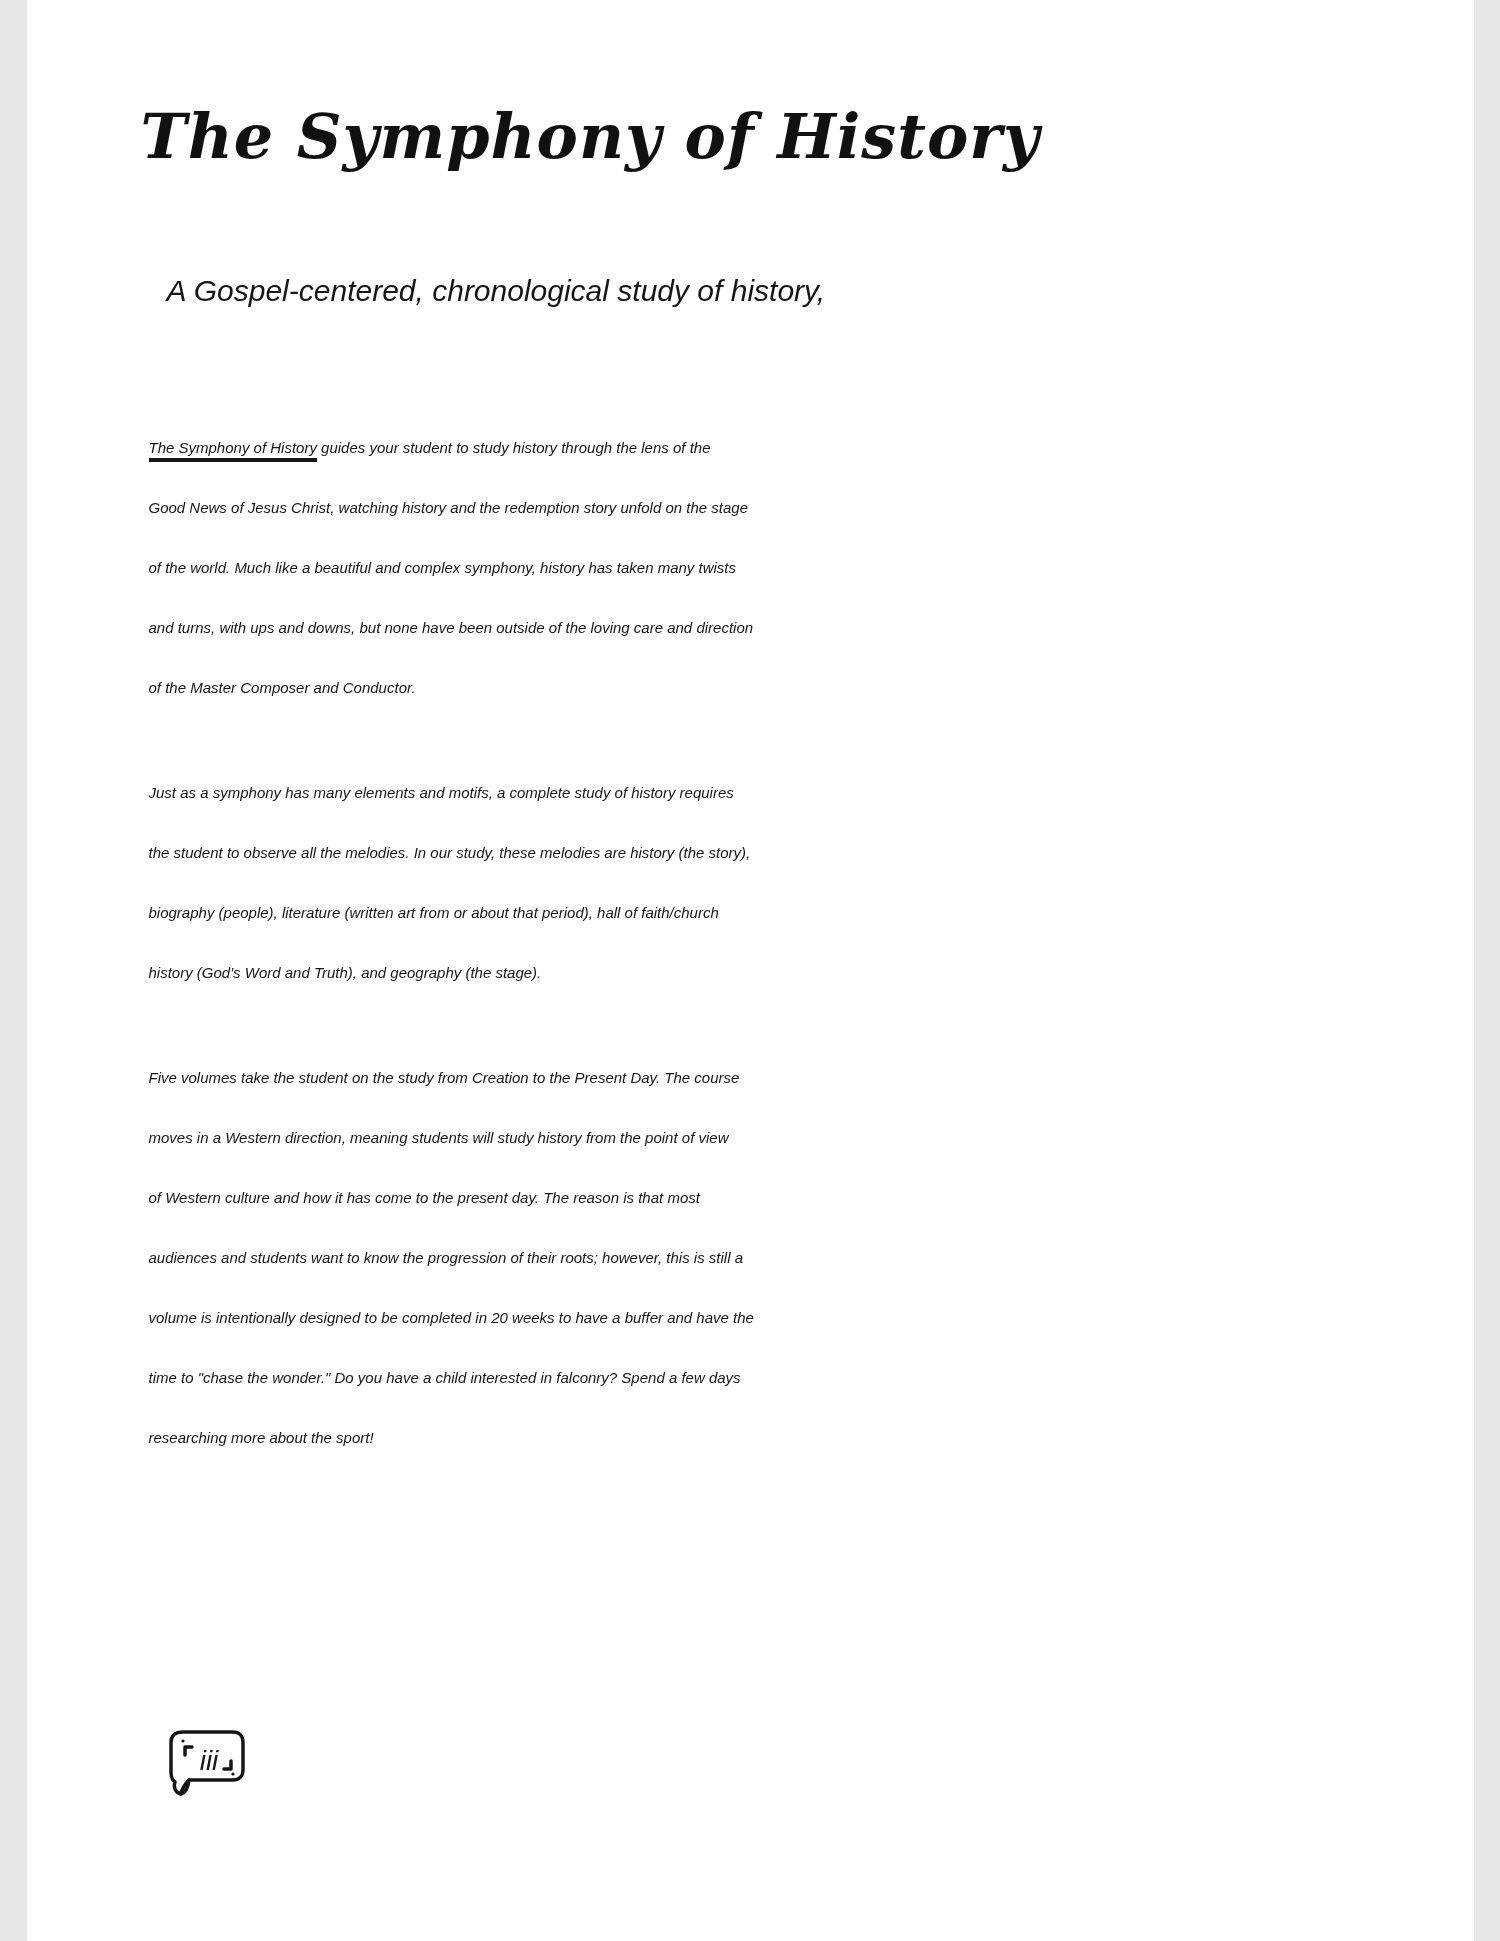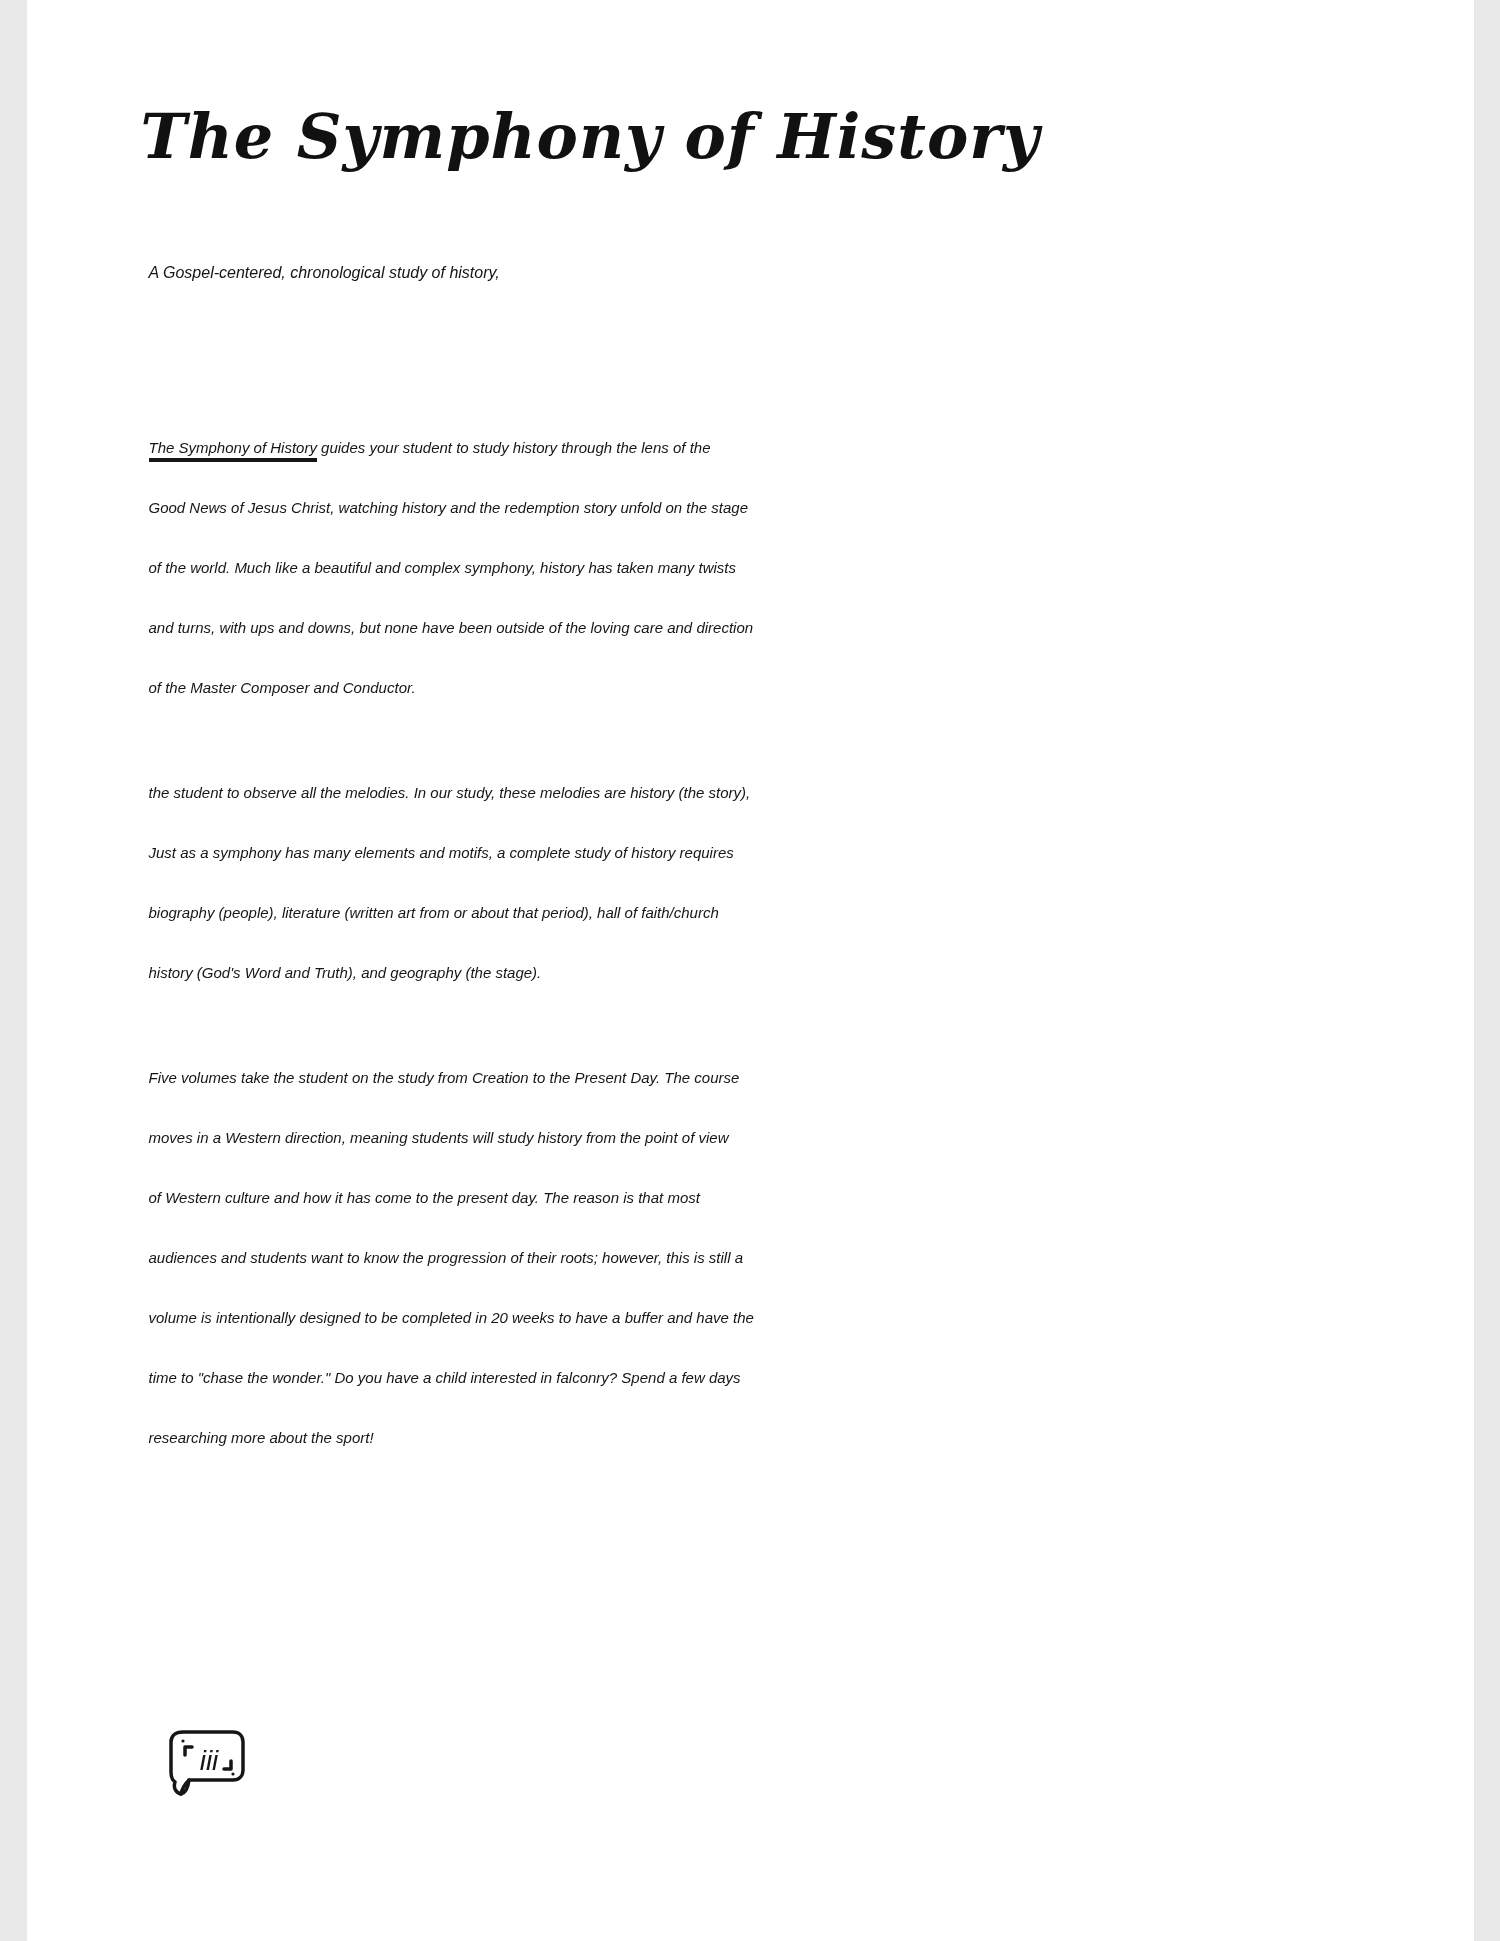--- a/index.html
+++ b/index.html
@@ -34,8 +34,8 @@
     position: absolute;
     left: 122px;
     top: 243px;
-    margin: 0;
-    font-size: 16px;
+    margin: 18px;
+    font-size: 30px;
     font-style: italic;
     line-height: 60px;
     white-space: nowrap;

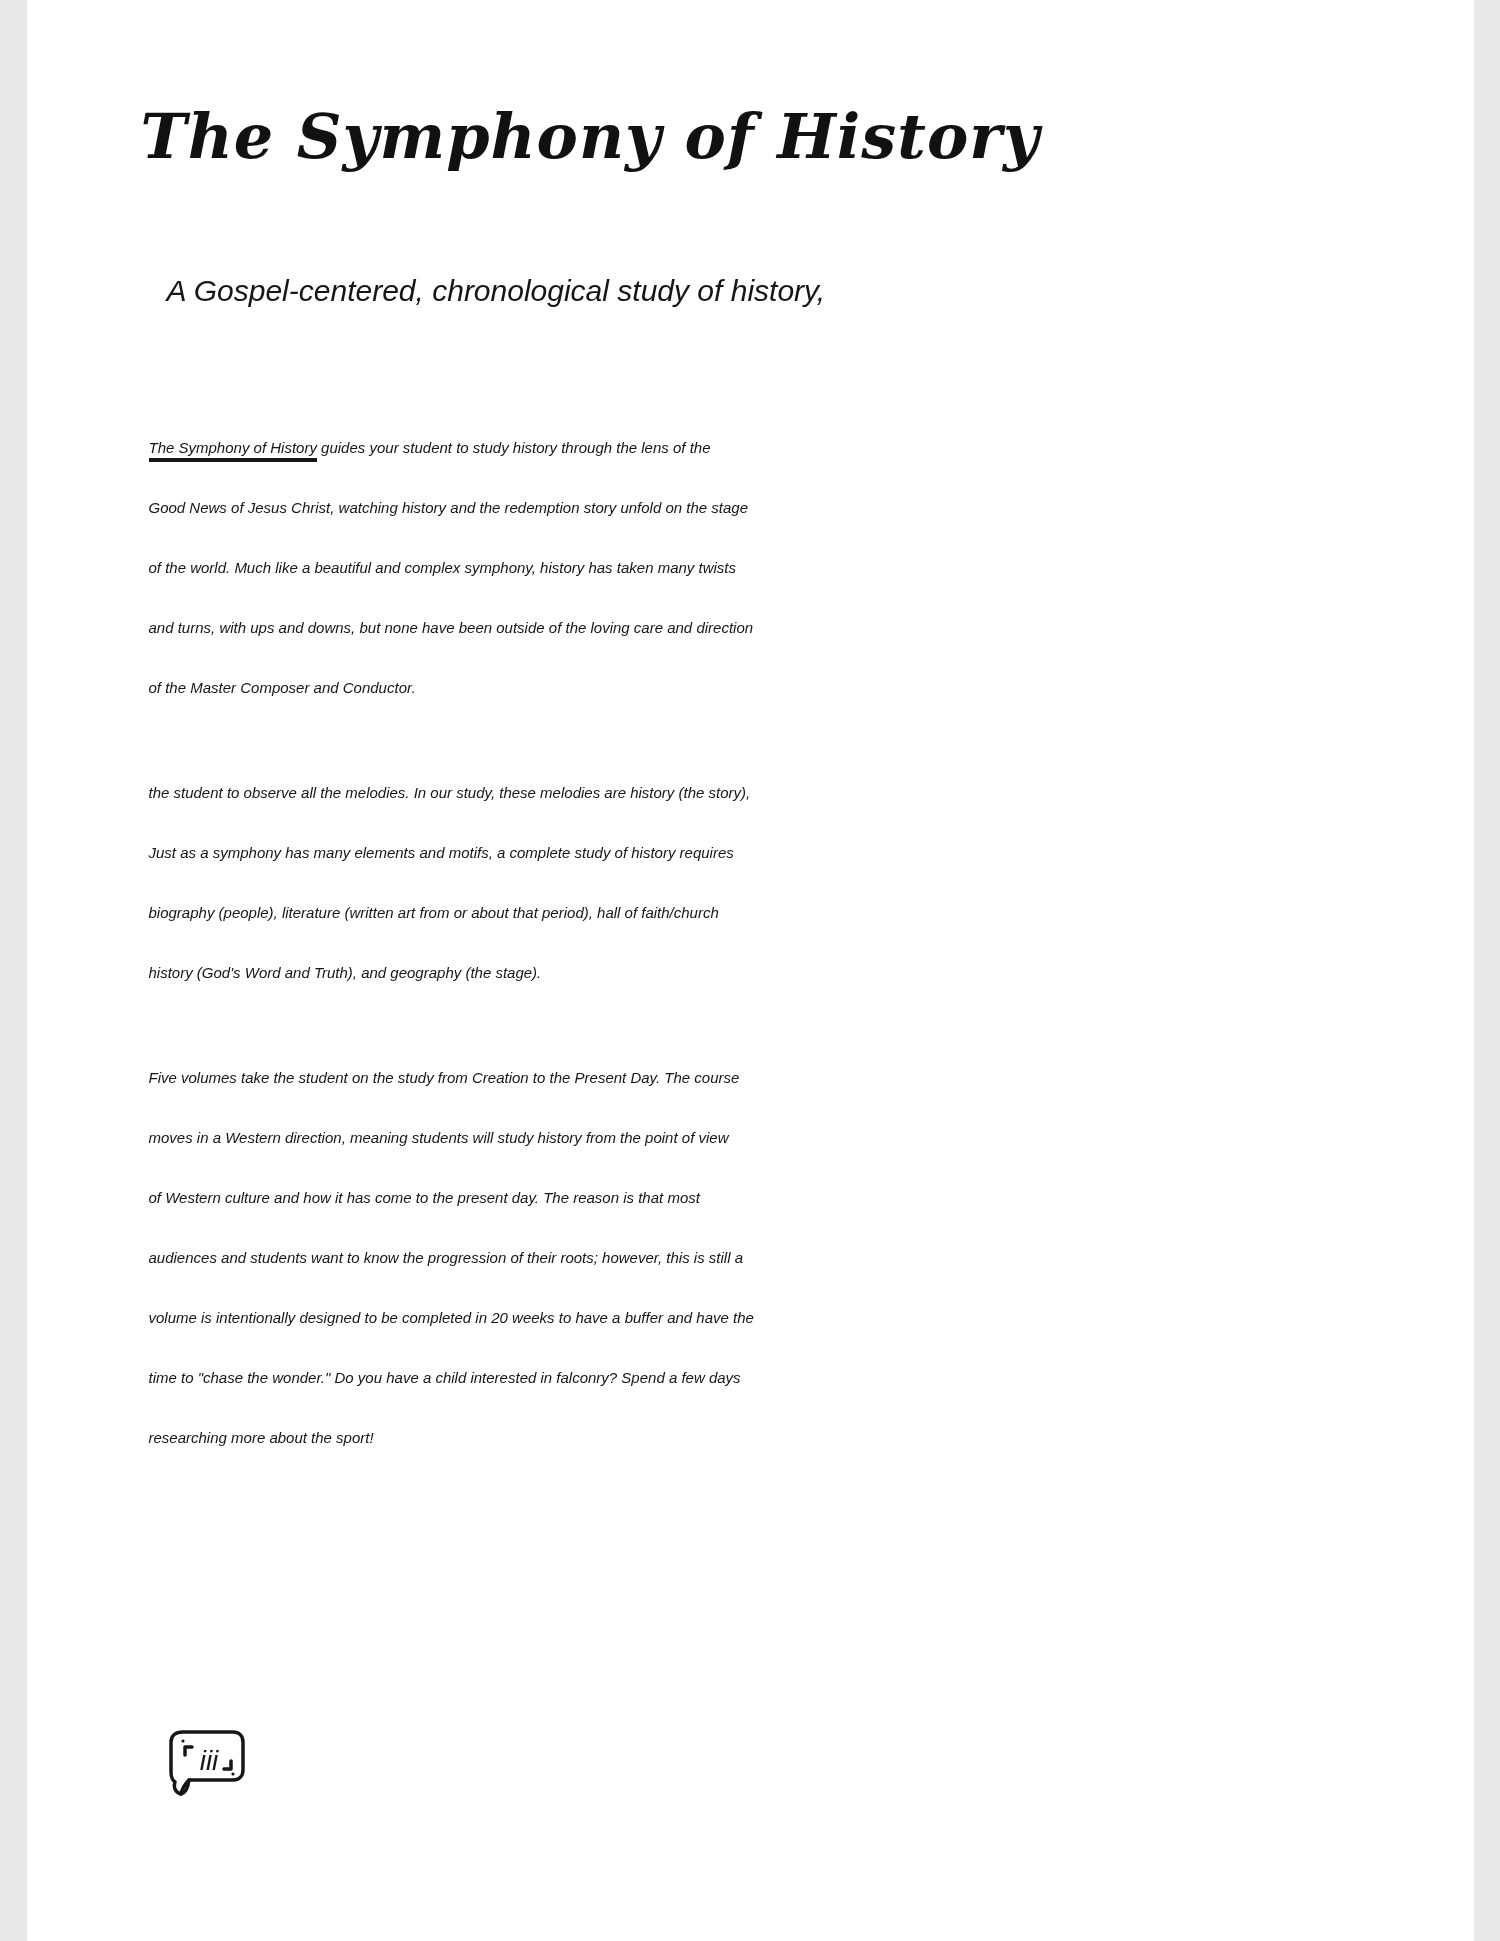--- a/index.html
+++ b/index.html
@@ -86,8 +86,8 @@
   </div>
 
   <div class="para para-2">
+    <div class="line">Just as a symphony has many elements and motifs, a complete study of history requires</div>
     <div class="line">the student to observe all the melodies. In our study, these melodies are history (the story),</div>
-    <div class="line">Just as a symphony has many elements and motifs, a complete study of history requires</div>
     <div class="line">biography (people), literature (written art from or about that period), hall of faith/church</div>
     <div class="line">history (God's Word and Truth), and geography (the stage).</div>
   </div>

